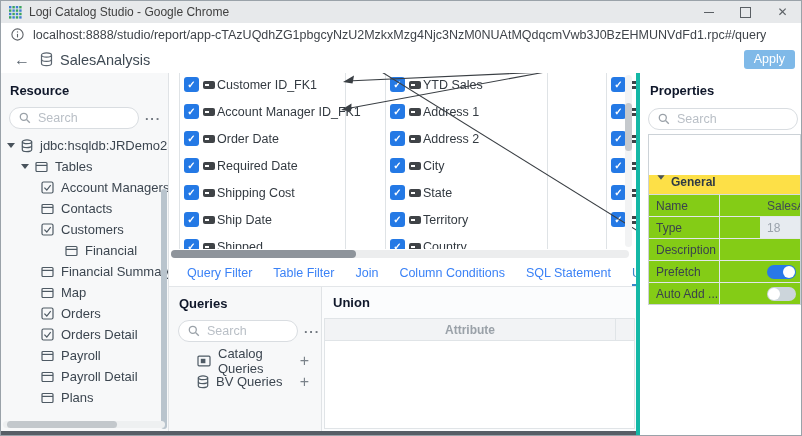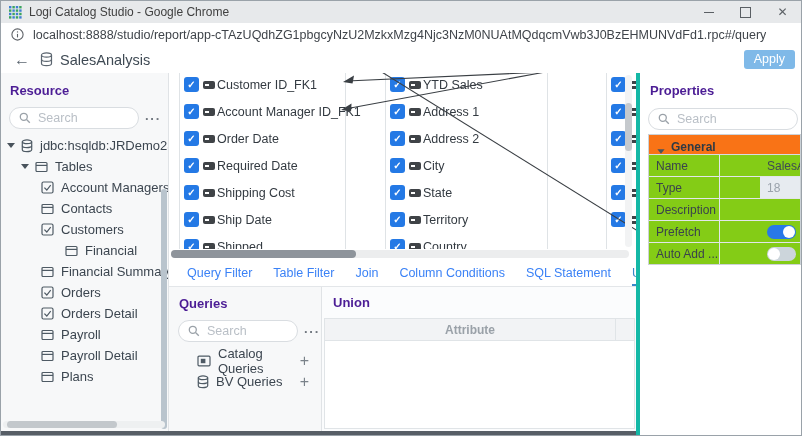--- a/index.html
+++ b/index.html
@@ -31,7 +31,7 @@
   
   .sidebar{position:absolute;left:0;top:72px;width:168px;height:358px;background:#f7f8f9;
            border-right:1px solid #e0e3e6;box-sizing:border-box;overflow:hidden;}
-  .panel-header{font-size:13px;font-weight:bold;color:#4c1d95;}
+  .panel-header{font-size:13px;font-weight:bold;color:#0f172a;}
   .sidebar .panel-header{margin:10px 0 0 9px;}
   .search-row{display:flex;align-items:center;}
   .search-pill{display:flex;align-items:center;background:#fff;border:1px solid #d9dde1;

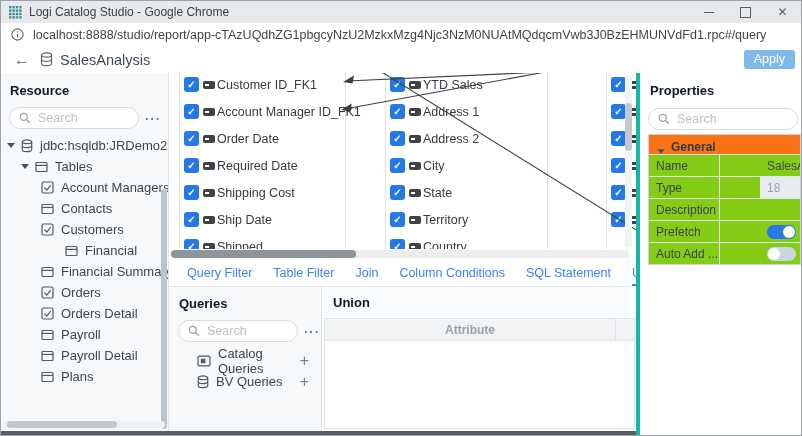--- a/index.html
+++ b/index.html
@@ -102,7 +102,7 @@
   .p-search{margin:10px 0 0 8px;}
   .p-search .search-pill{width:150px;border-radius:12px;}
   .prop-grid{position:absolute;left:8px;top:61px;width:153px;border:1px solid #ccd2d7;box-sizing:border-box;}
-  .prop-section{height:19px;background:#f97316;display:flex;align-items:flex-end;border-bottom:1px solid #d7dce0;}
+  .prop-section{height:19px;background:#fde047;display:flex;align-items:flex-start;border-bottom:1px solid #d7dce0;margin-top:40px;}
   .prop-section .caret-down{margin:0 6px 0 8px;transform:scale(.9);}
   .prop-section-label{font-size:12px;font-weight:bold;color:#2f3a44;}
   .prop-row{display:flex;height:21px;border-bottom:1px solid #e2e6e9;background:#84cc16;gap:40px;}

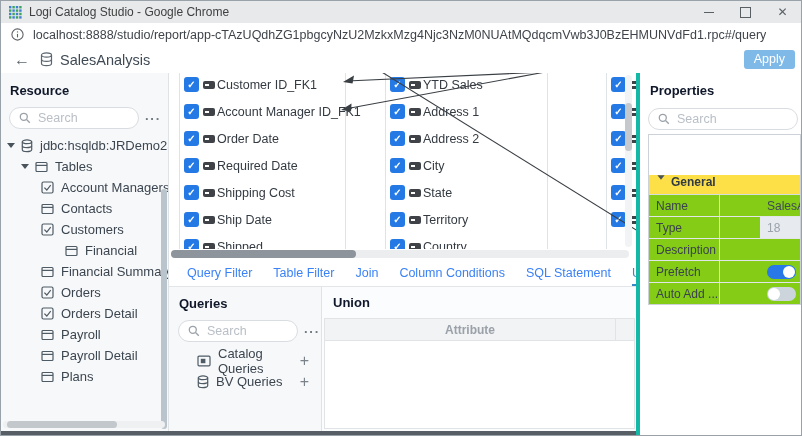--- a/index.html
+++ b/index.html
@@ -268,6 +268,15 @@
         </div>
         <div class="tree-row" style="padding-left: 40px;">
           <span class="tree-icon">
+            <svg class="ic" width="13" height="12" viewBox="0 0 13 12" fill="none" stroke="#4e5a64" stroke-width="1.2">
+              <rect x="1" y="1.5" width="11" height="9" rx="1"></rect>
+              <line x1="1" y1="4.4" x2="12" y2="4.4"></line>
+            </svg>
+          </span>
+          <span class="tree-label">Map</span>
+        </div>
+        <div class="tree-row" style="padding-left: 40px;">
+          <span class="tree-icon">
             <svg class="ic" width="13" height="13" viewBox="0 0 13 13" fill="none" stroke="#4e5a64" stroke-width="1.2">
               <rect x="1" y="1" width="11" height="11" rx="1.5"></rect>
               <path d="M3.4,6.6 l2.4,2.4 l3.9,-4.9"></path>

